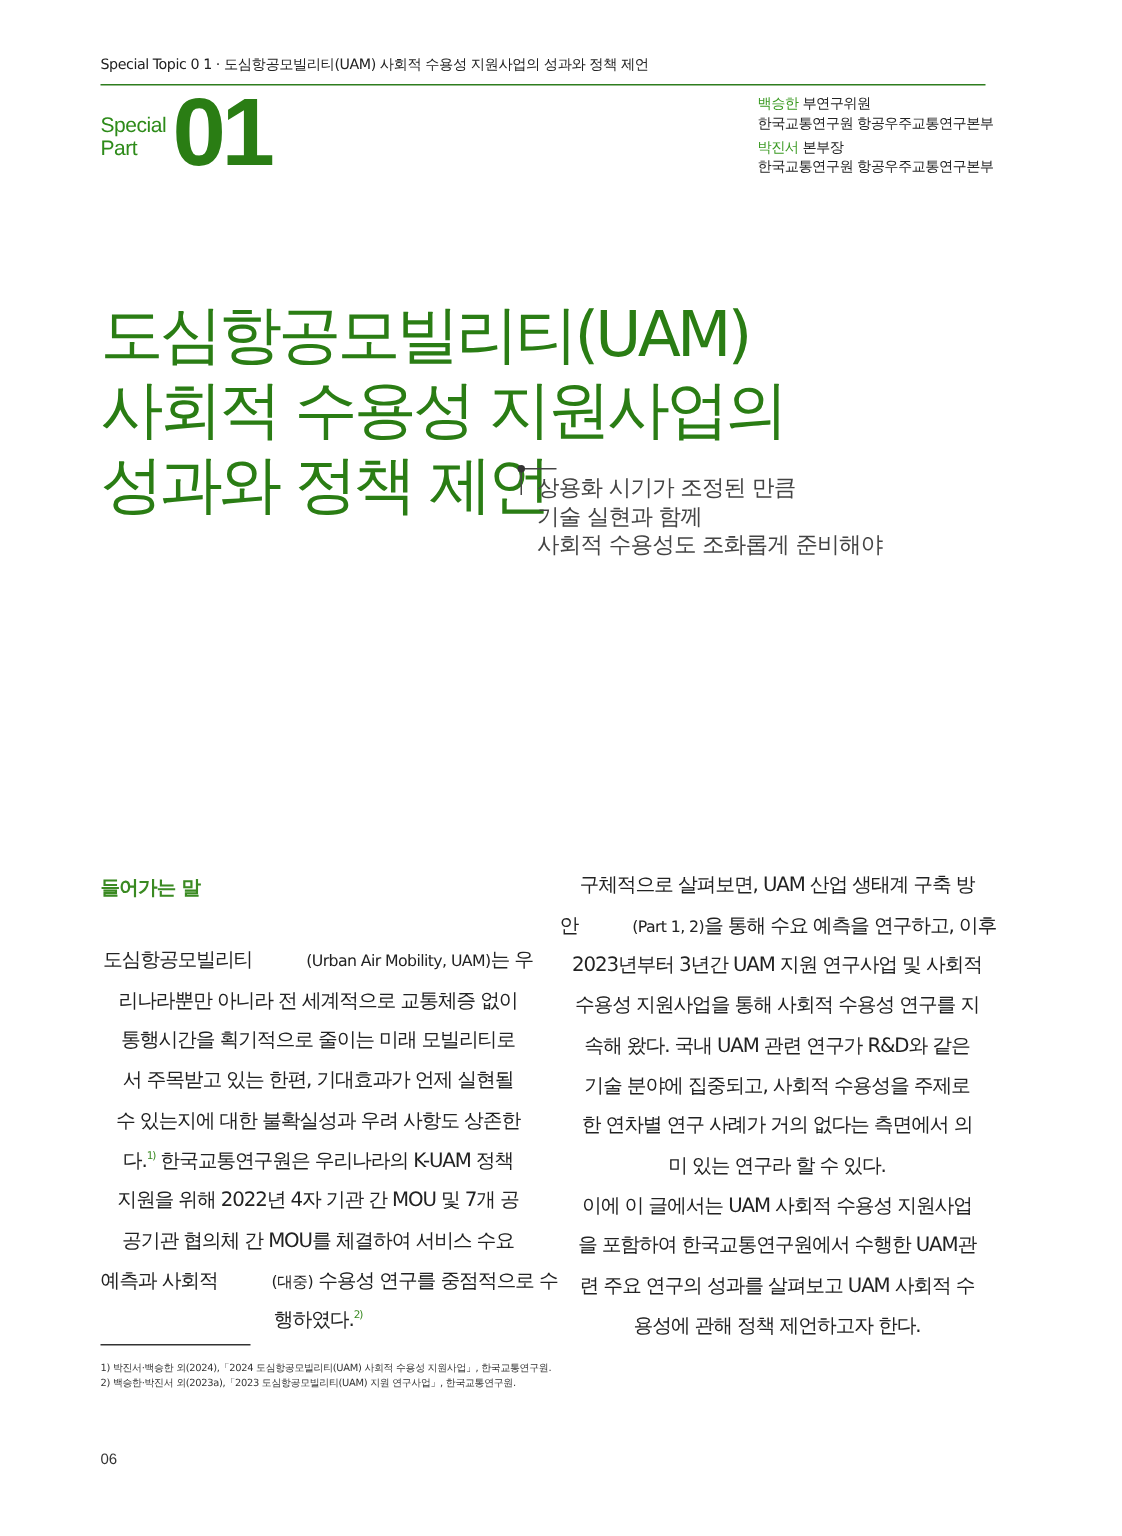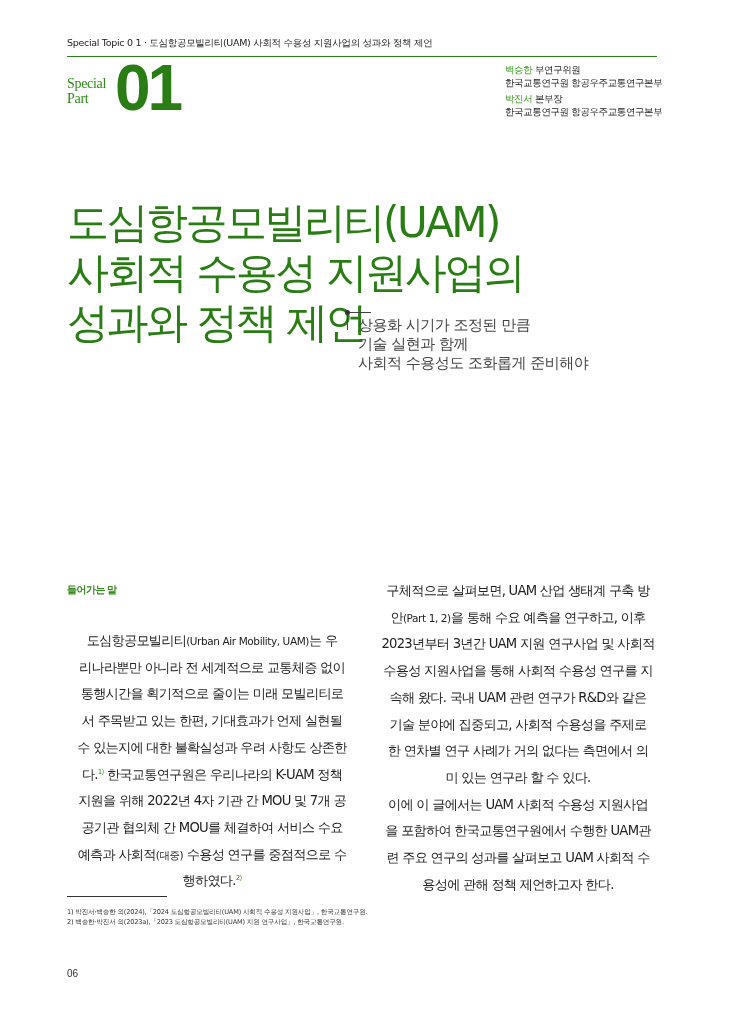--- a/index.html
+++ b/index.html
@@ -25,7 +25,7 @@
       font-size: 14px; line-height: 15px; color: #2e8b1a;
       font-family: "Liberation Sans", sans-serif; letter-spacing: -0.3px;
     }
-    .special-label div { display: block; font-family: Liberation Serif, serif; }
+    .special-label div { display: block; }
     .topic-number {
       position: absolute; left: 115px; top: 56px;
       font-size: 64px; font-weight: bold; color: #2a7d14;

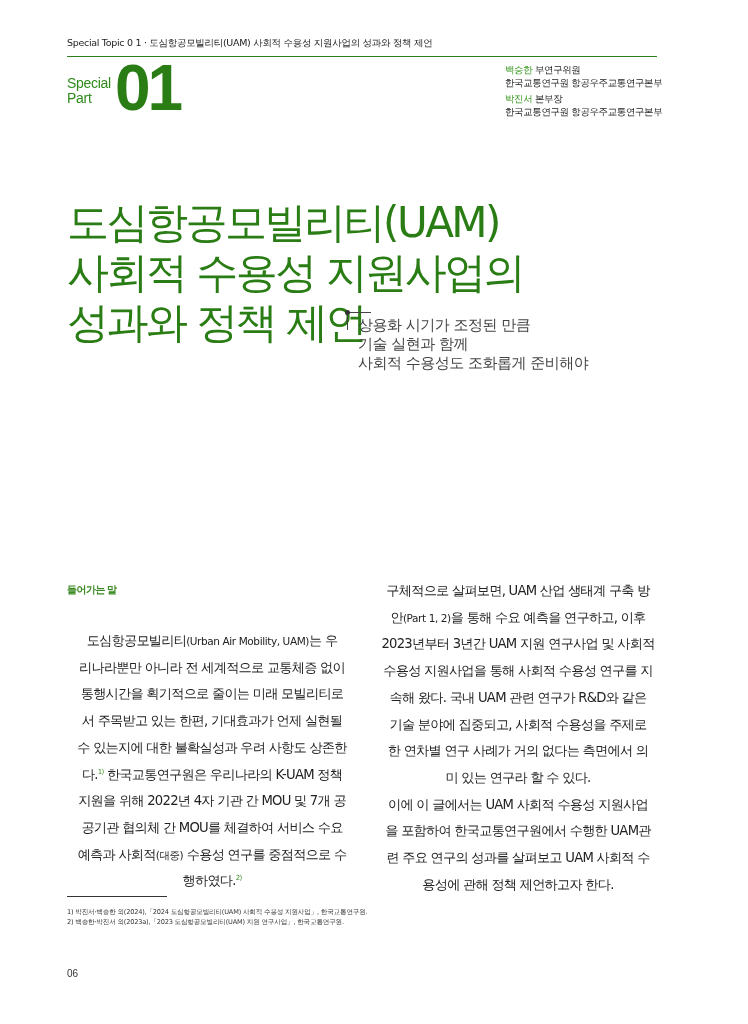--- a/index.html
+++ b/index.html
@@ -71,7 +71,7 @@
 
     .section-heading {
       position: absolute; left: 67px; top: 583px;
-      font-size: 10px; color: #3a8a22; letter-spacing: -0.5px; font-family: Liberation Serif, serif;
+      font-size: 13px; color: #3a8a22; letter-spacing: -0.5px;
     }
 
     .col {

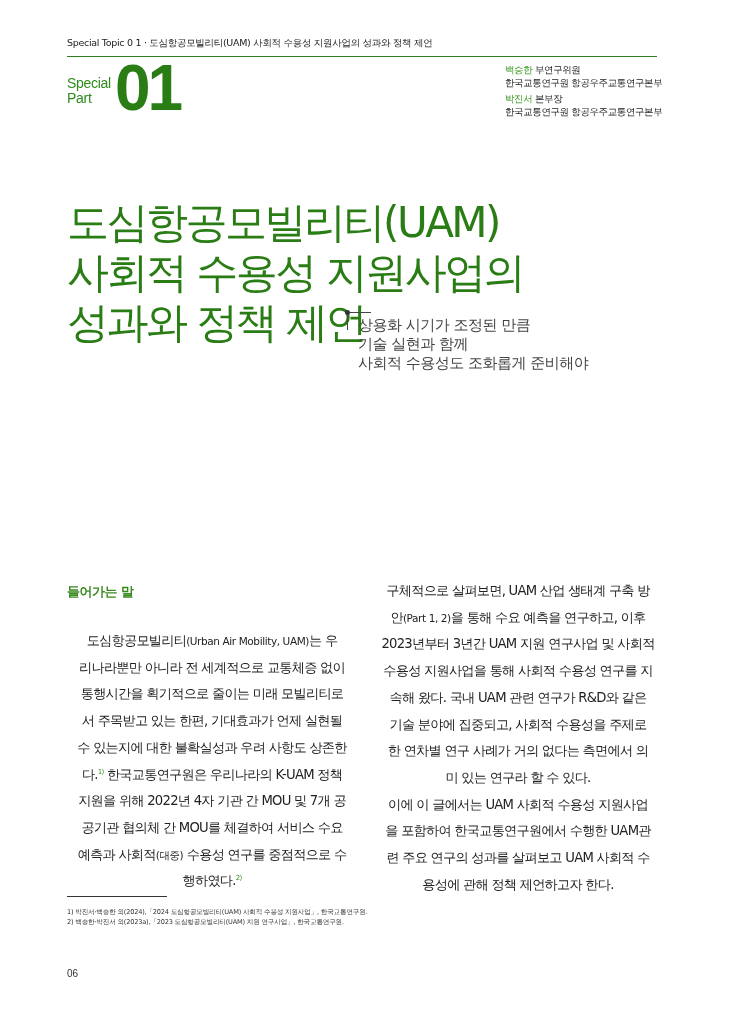--- a/index.html
+++ b/index.html
@@ -82,7 +82,7 @@
     .col-left { left: 67px; top: 628px; }
     .col-right { left: 373px; }
     .col .line { display: block; white-space: nowrap; text-align: center; }
-    .small { font-size: 10.5px; letter-spacing: -0.4px; }
+    .small { font-size: 10.5px; letter-spacing: -0.4px; padding-left: 36px; }
     .sup { font-size: 7px; vertical-align: super; line-height: 0; color: #3a8a22; }
 
     .footnote-rule {

